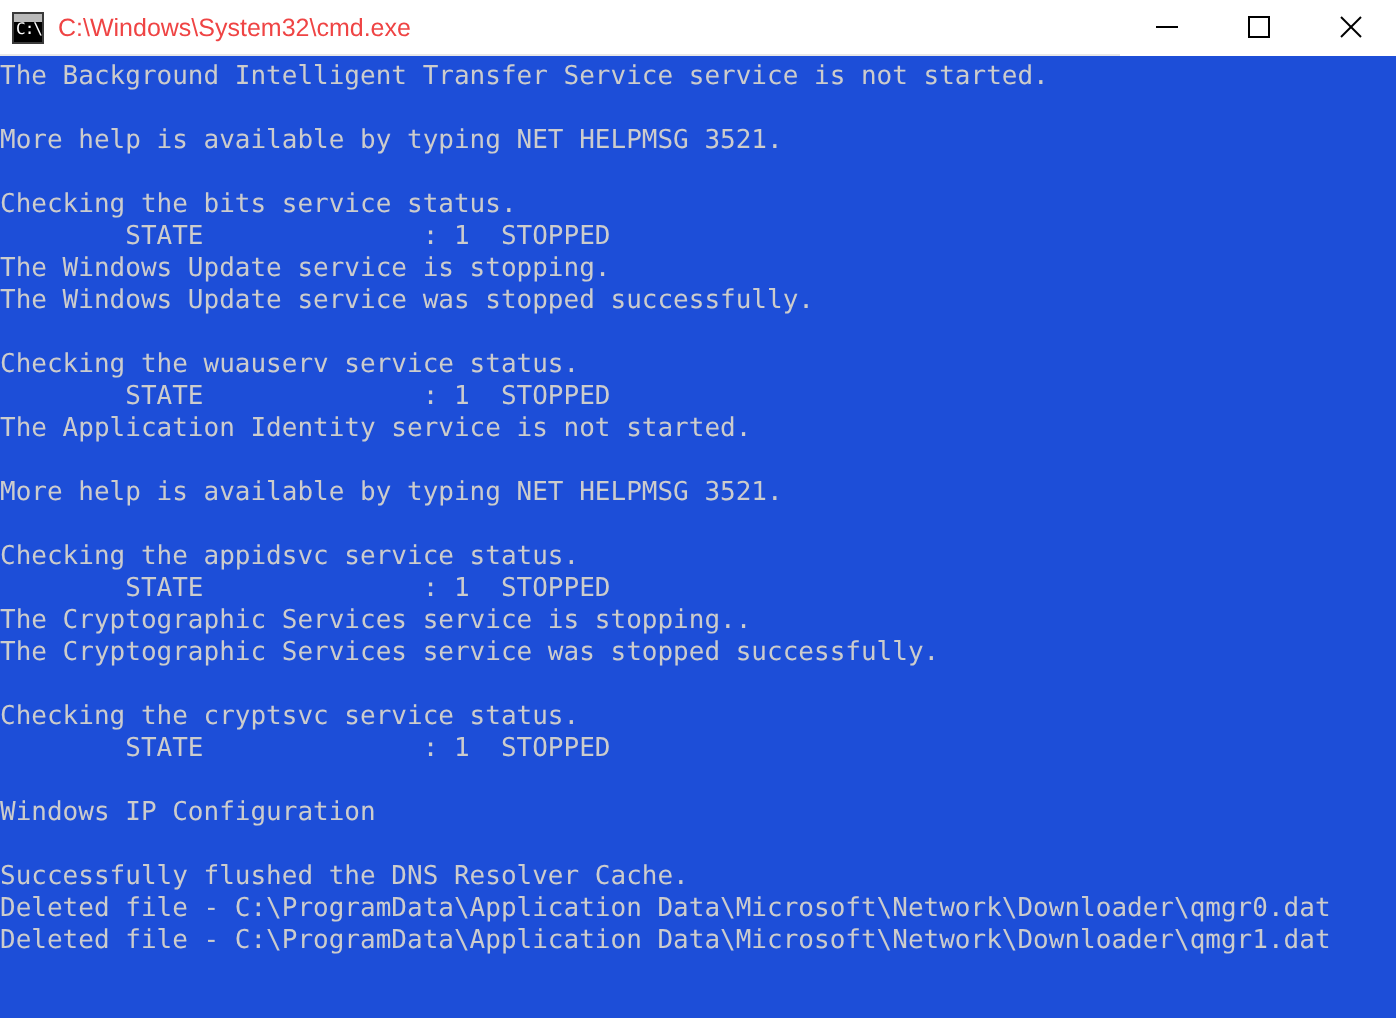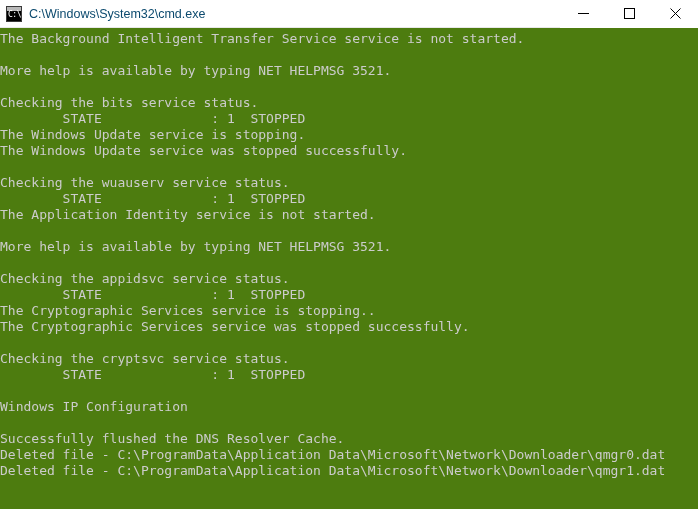--- a/index.html
+++ b/index.html
@@ -77,7 +77,7 @@
   #titlebar-title {
     font-family: "Liberation Sans", sans-serif;
     font-size: 12.5px;
-    color: #0c4a6e;
+    color: #ef4444;
     white-space: nowrap;
     overflow: hidden;
     text-overflow: ellipsis;

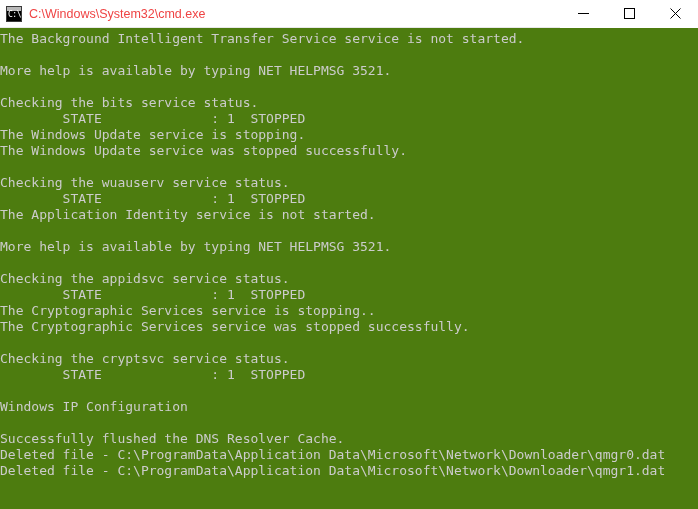--- a/index.html
+++ b/index.html
@@ -104,7 +104,7 @@
   
   #console {
     flex: 1 1 auto;
-    background: #4d7c0f;
+    background: #1d4ed8;
     overflow: hidden;
     position: relative;
   }

